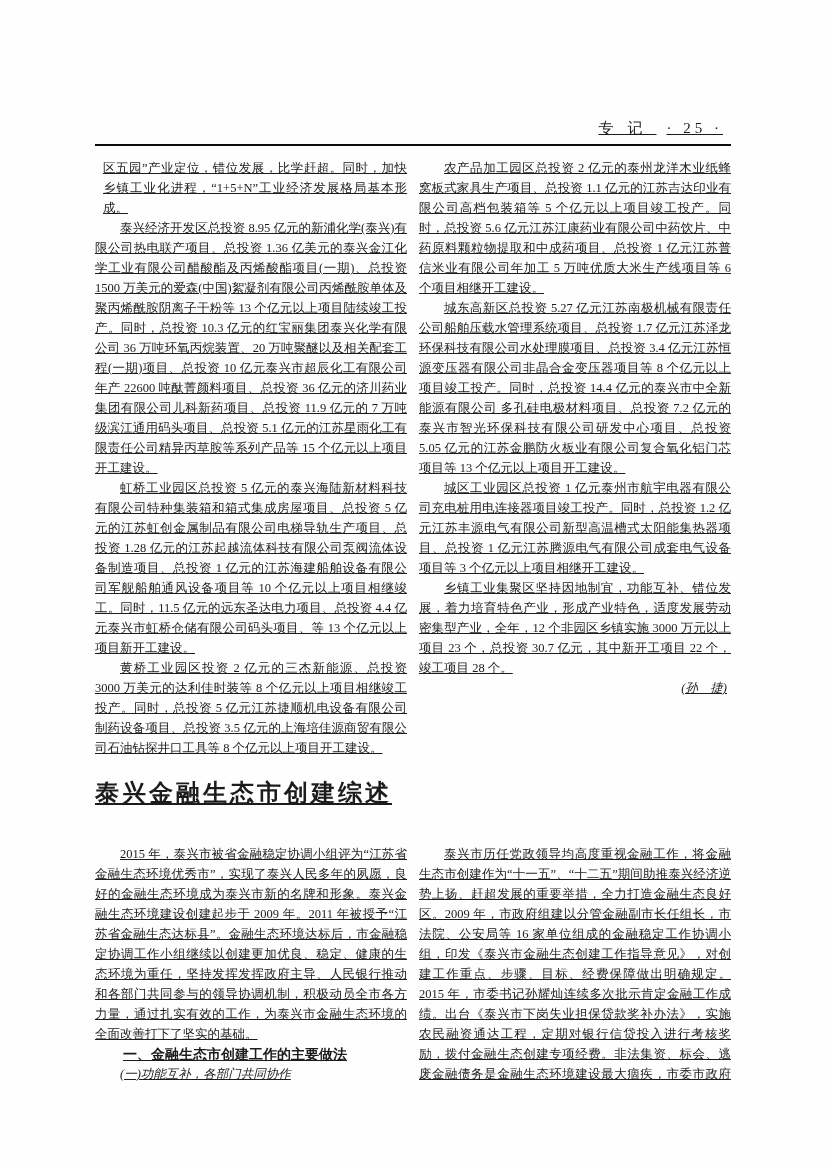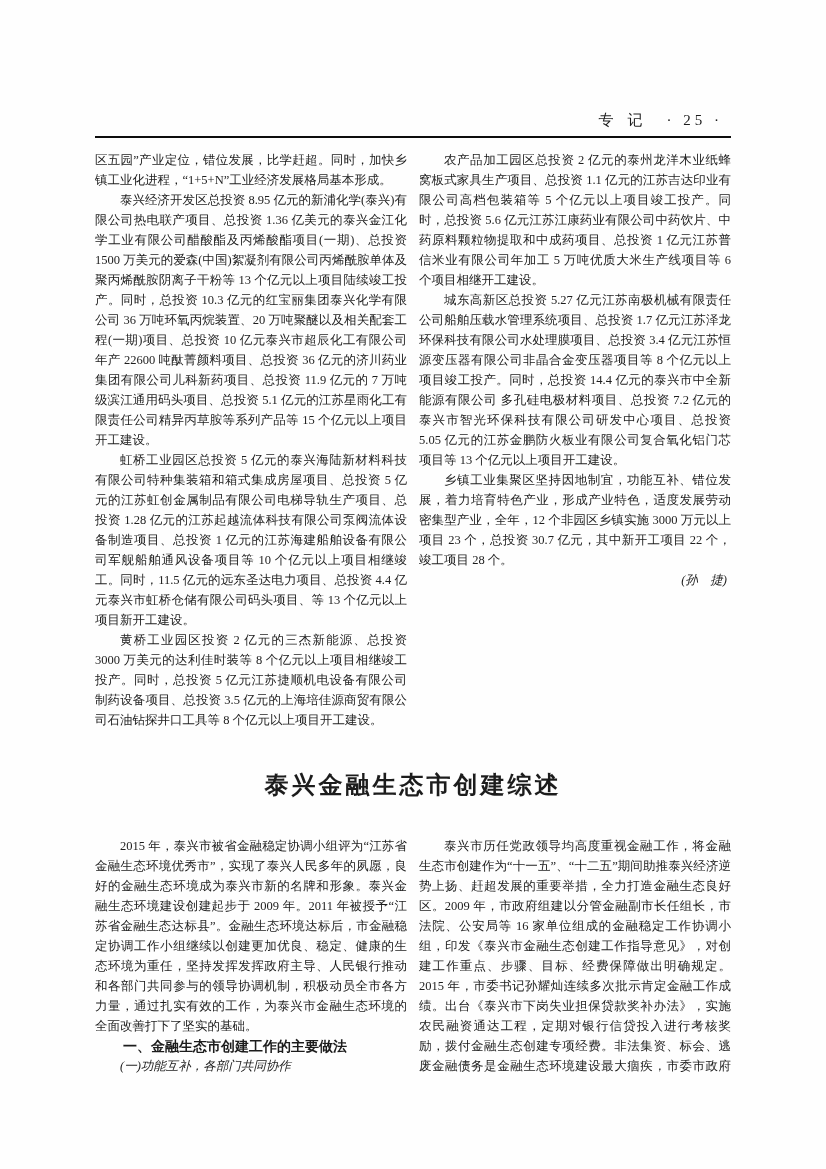--- a/index.html
+++ b/index.html
@@ -17,8 +17,9 @@
   }
   .content {
     position: absolute;
-    left: 95px; top: 110px;
+    left: 95px; top: 118px;
     width: 636px;
+    text-decoration: underline;
   }
   
   .running-head {

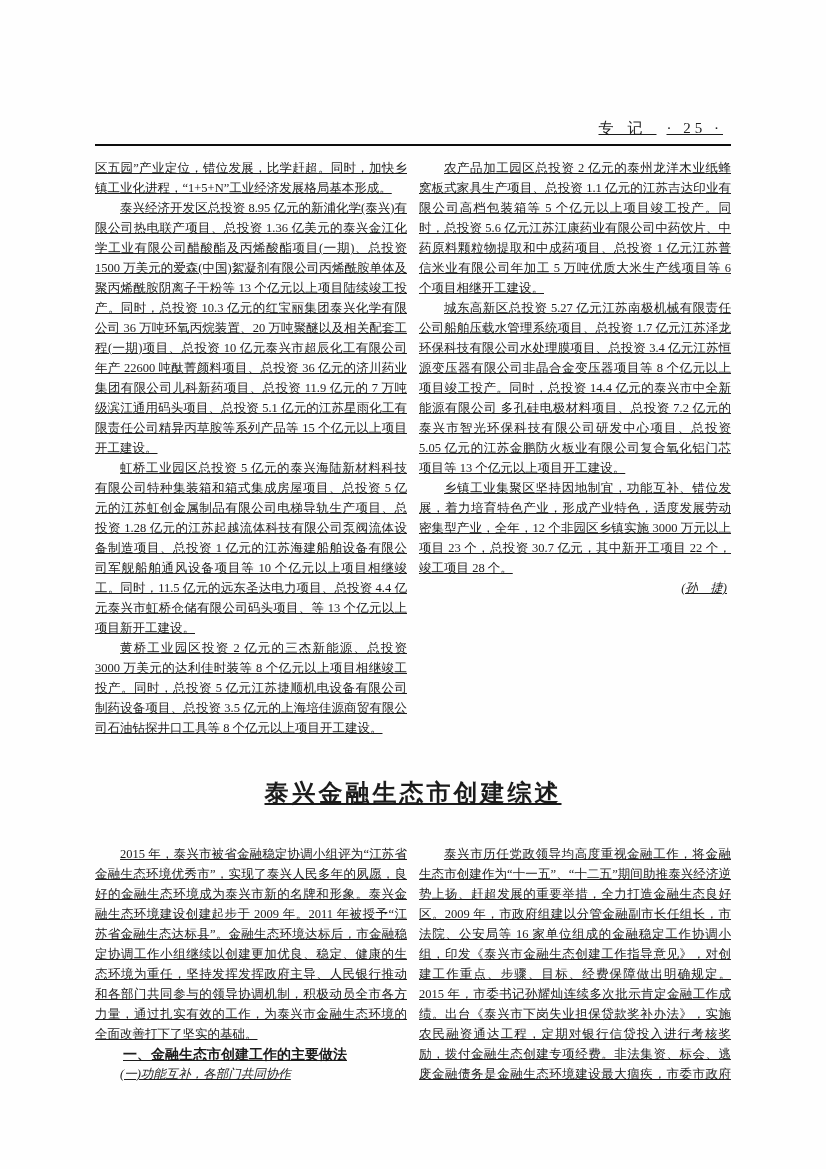--- a/index.html
+++ b/index.html
@@ -53,7 +53,7 @@
   #article1 { margin-top: 12px; height: 604px; }
   #article2-body { height: 262px; margin-top: 36px; }
   .cols p { margin: 0; text-indent: 2em; }
-  .cols p.continuation { text-indent: 0; }
+  .cols p.continuation { text-indent: 0; margin-left: 8px; }
   .signature {
     text-align: right;
     text-indent: 0 !important;

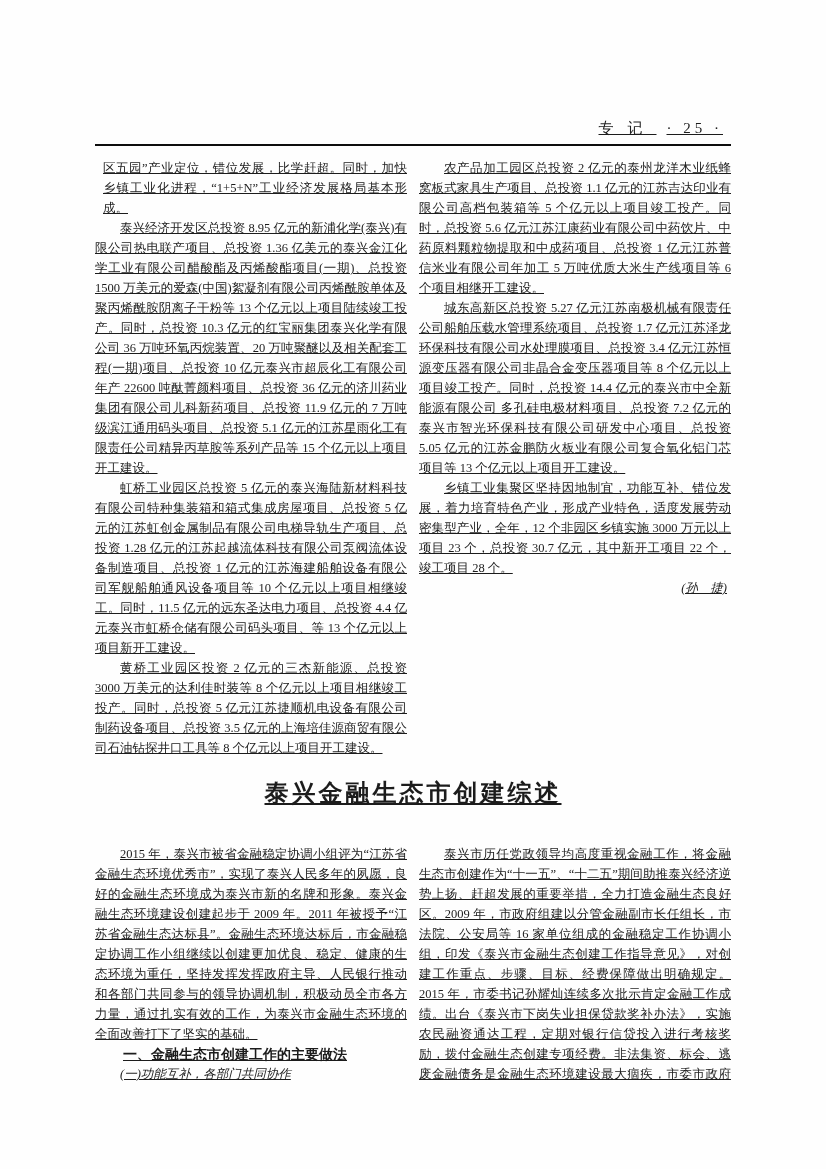--- a/index.html
+++ b/index.html
@@ -94,6 +94,7 @@
       <p>黄桥工业园区投资 2 亿元的三杰新能源、总投资 3000 万美元的达利佳时装等 8 个亿元以上项目相继竣工投产。同时，总投资 5 亿元江苏捷顺机电设备有限公司制药设备项目、总投资 3.5 亿元的上海培佳源商贸有限公司石油钻探井口工具等 8 个亿元以上项目开工建设。</p>
       <p>农产品加工园区总投资 2 亿元的泰州龙洋木业纸蜂窝板式家具生产项目、总投资 1.1 亿元的江苏吉达印业有限公司高档包装箱等 5 个亿元以上项目竣工投产。同时，总投资 5.6 亿元江苏江康药业有限公司中药饮片、中药原料颗粒物提取和中成药项目、总投资 1 亿元江苏普信米业有限公司年加工 5 万吨优质大米生产线项目等 6 个项目相继开工建设。</p>
       <p>城东高新区总投资 5.27 亿元江苏南极机械有限责任公司船舶压载水管理系统项目、总投资 1.7 亿元江苏泽龙环保科技有限公司水处理膜项目、总投资 3.4 亿元江苏恒源变压器有限公司非晶合金变压器项目等 8 个亿元以上项目竣工投产。同时，总投资 14.4 亿元的泰兴市中全新能源有限公司 多孔硅电极材料项目、总投资 7.2 亿元的泰兴市智光环保科技有限公司研发中心项目、总投资 5.05 亿元的江苏金鹏防火板业有限公司复合氧化铝门芯项目等 13 个亿元以上项目开工建设。</p>
+      <p>城区工业园区总投资 1 亿元泰州市航宇电器有限公司充电桩用电连接器项目竣工投产。同时，总投资 1.2 亿元江苏丰源电气有限公司新型高温槽式太阳能集热器项目、总投资 1 亿元江苏腾源电气有限公司成套电气设备项目等 3 个亿元以上项目相继开工建设。</p>
       <p>乡镇工业集聚区坚持因地制宜，功能互补、错位发展，着力培育特色产业，形成产业特色，适度发展劳动密集型产业，全年，12 个非园区乡镇实施 3000 万元以上项目 23 个，总投资 30.7 亿元，其中新开工项目 22 个，竣工项目 28 个。</p>
       <p class="signature">(孙　捷)</p>
     </div>

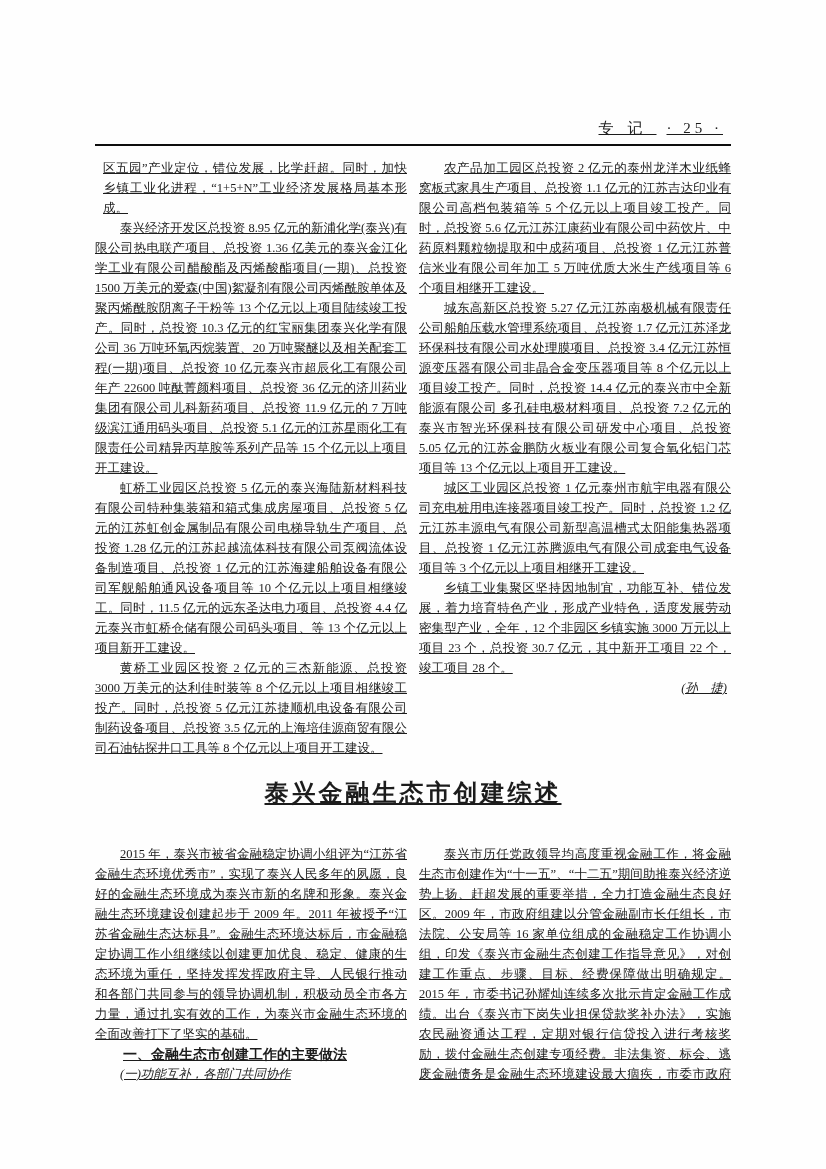--- a/index.html
+++ b/index.html
@@ -68,7 +68,6 @@
   .sub-heading { font-style: italic; }
   
   .article-title {
-    text-align: center;
     font-size: 24px;
     font-weight: bold;
     font-family: "Liberation Sans", "DejaVu Sans", sans-serif;

